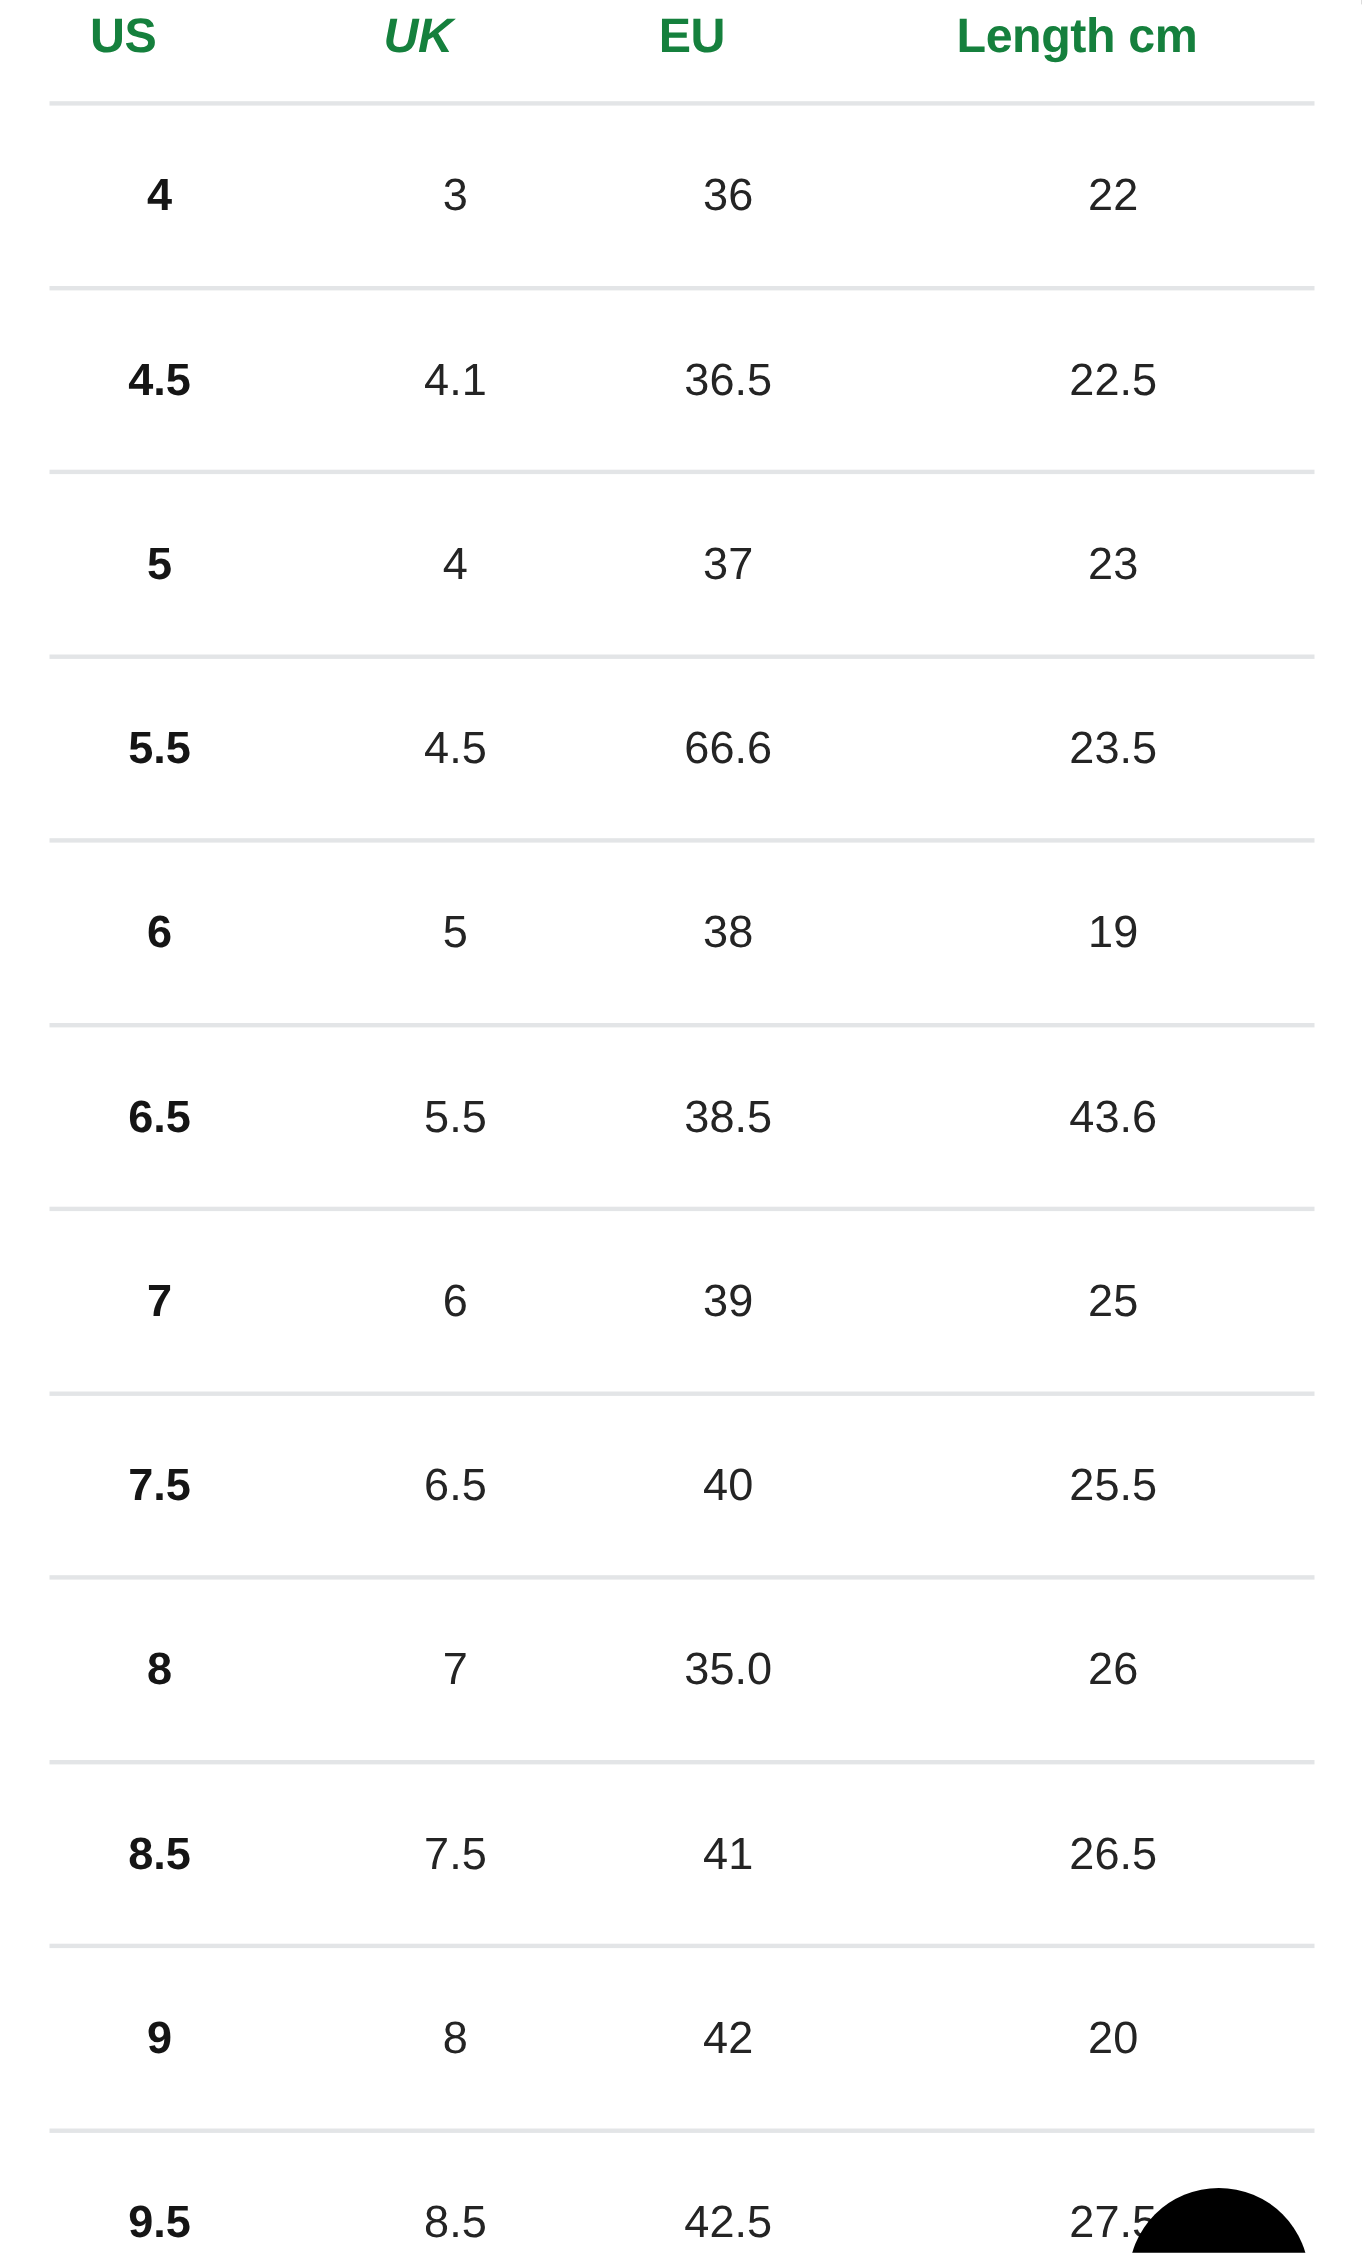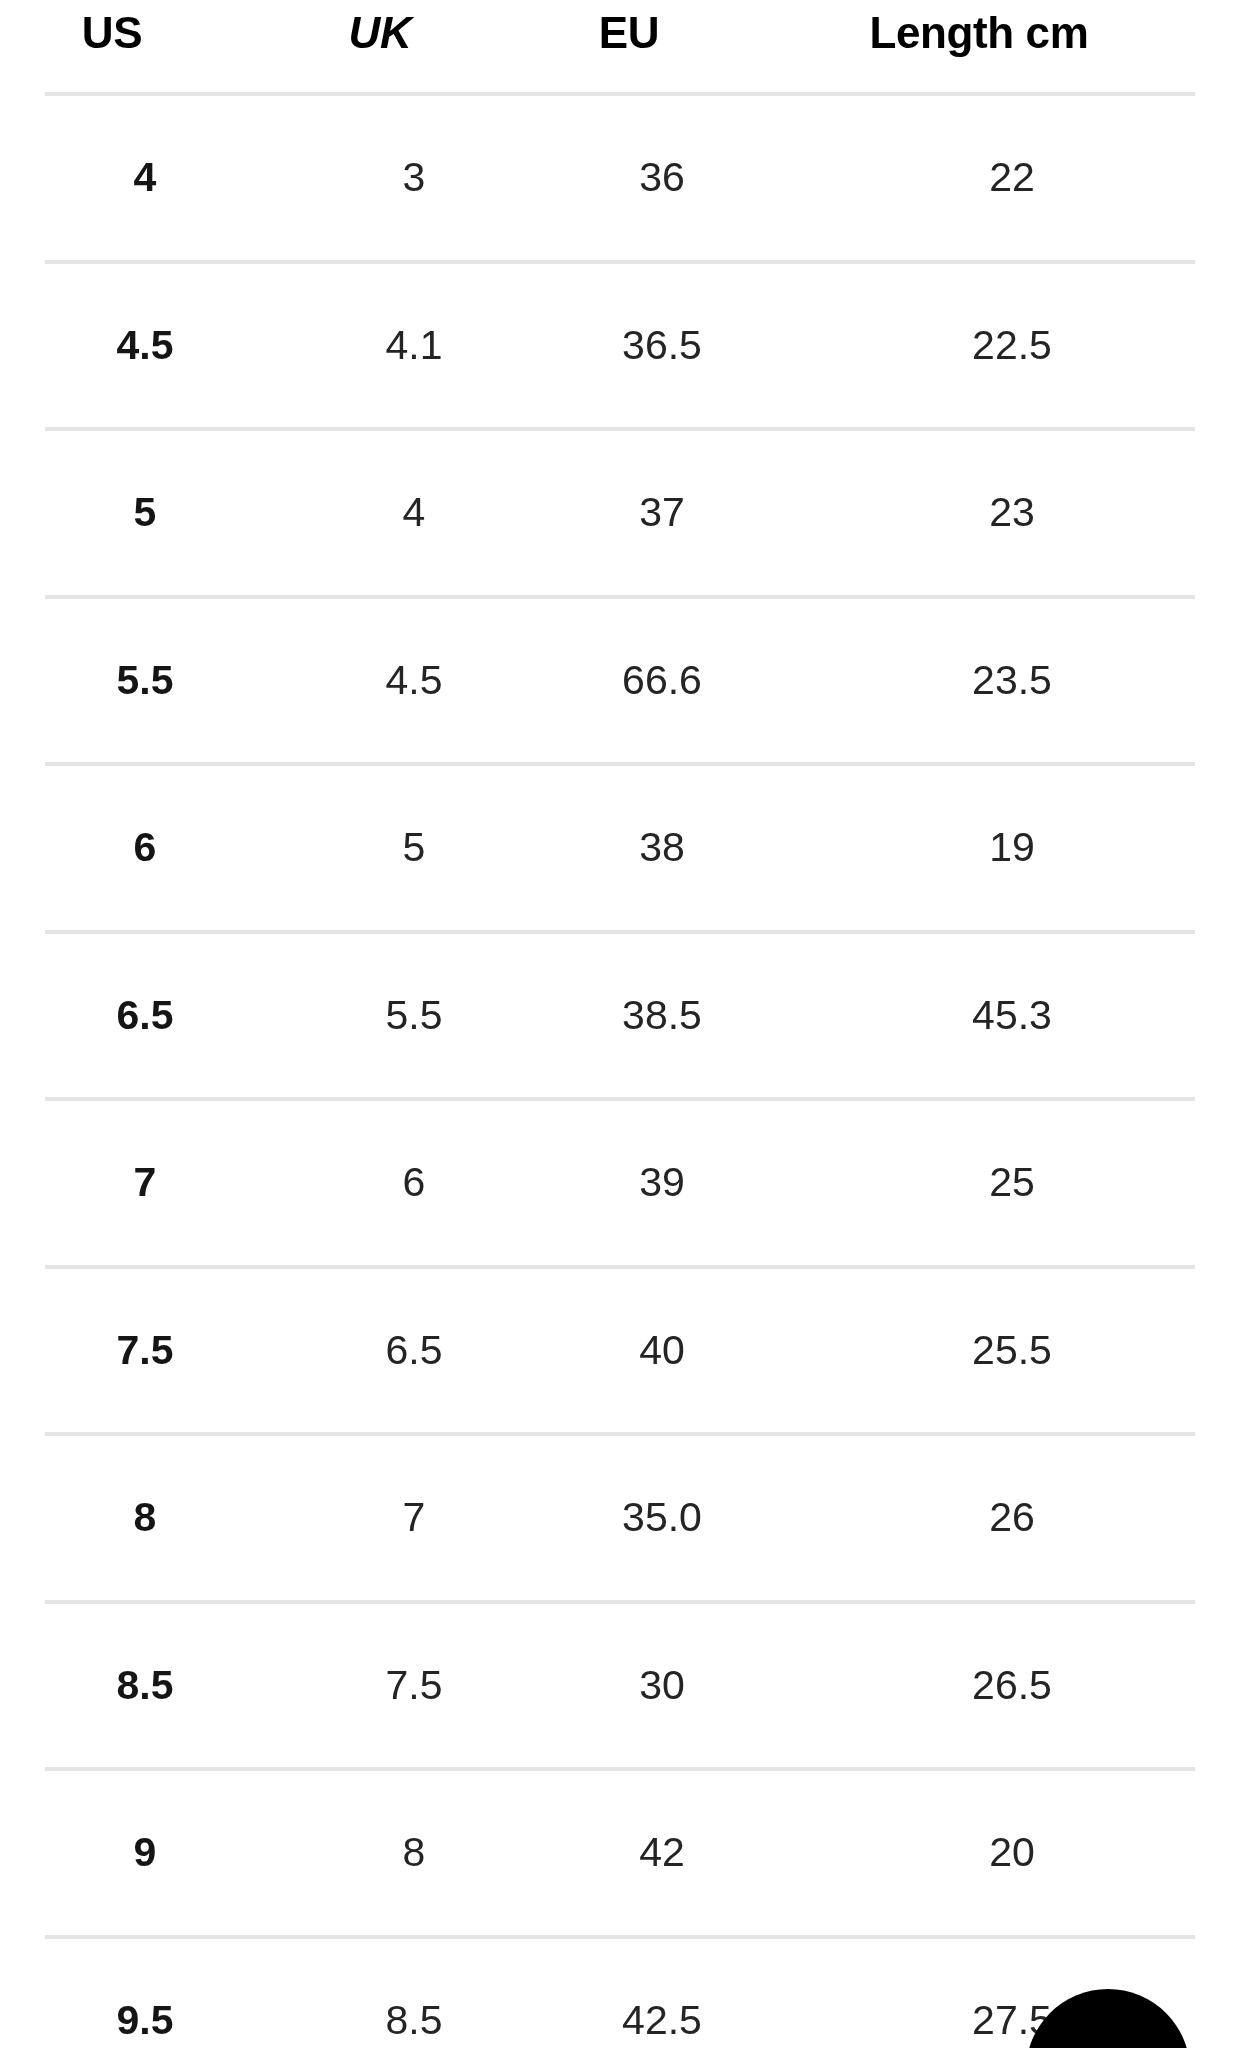--- a/index.html
+++ b/index.html
@@ -60,7 +60,7 @@
     font-size: 44px;
     font-weight: 700;
     letter-spacing: -0.4px;
-    color: #000000;
+    color: #15803d;
     white-space: nowrap;
     border: 0;
     line-height: 1;

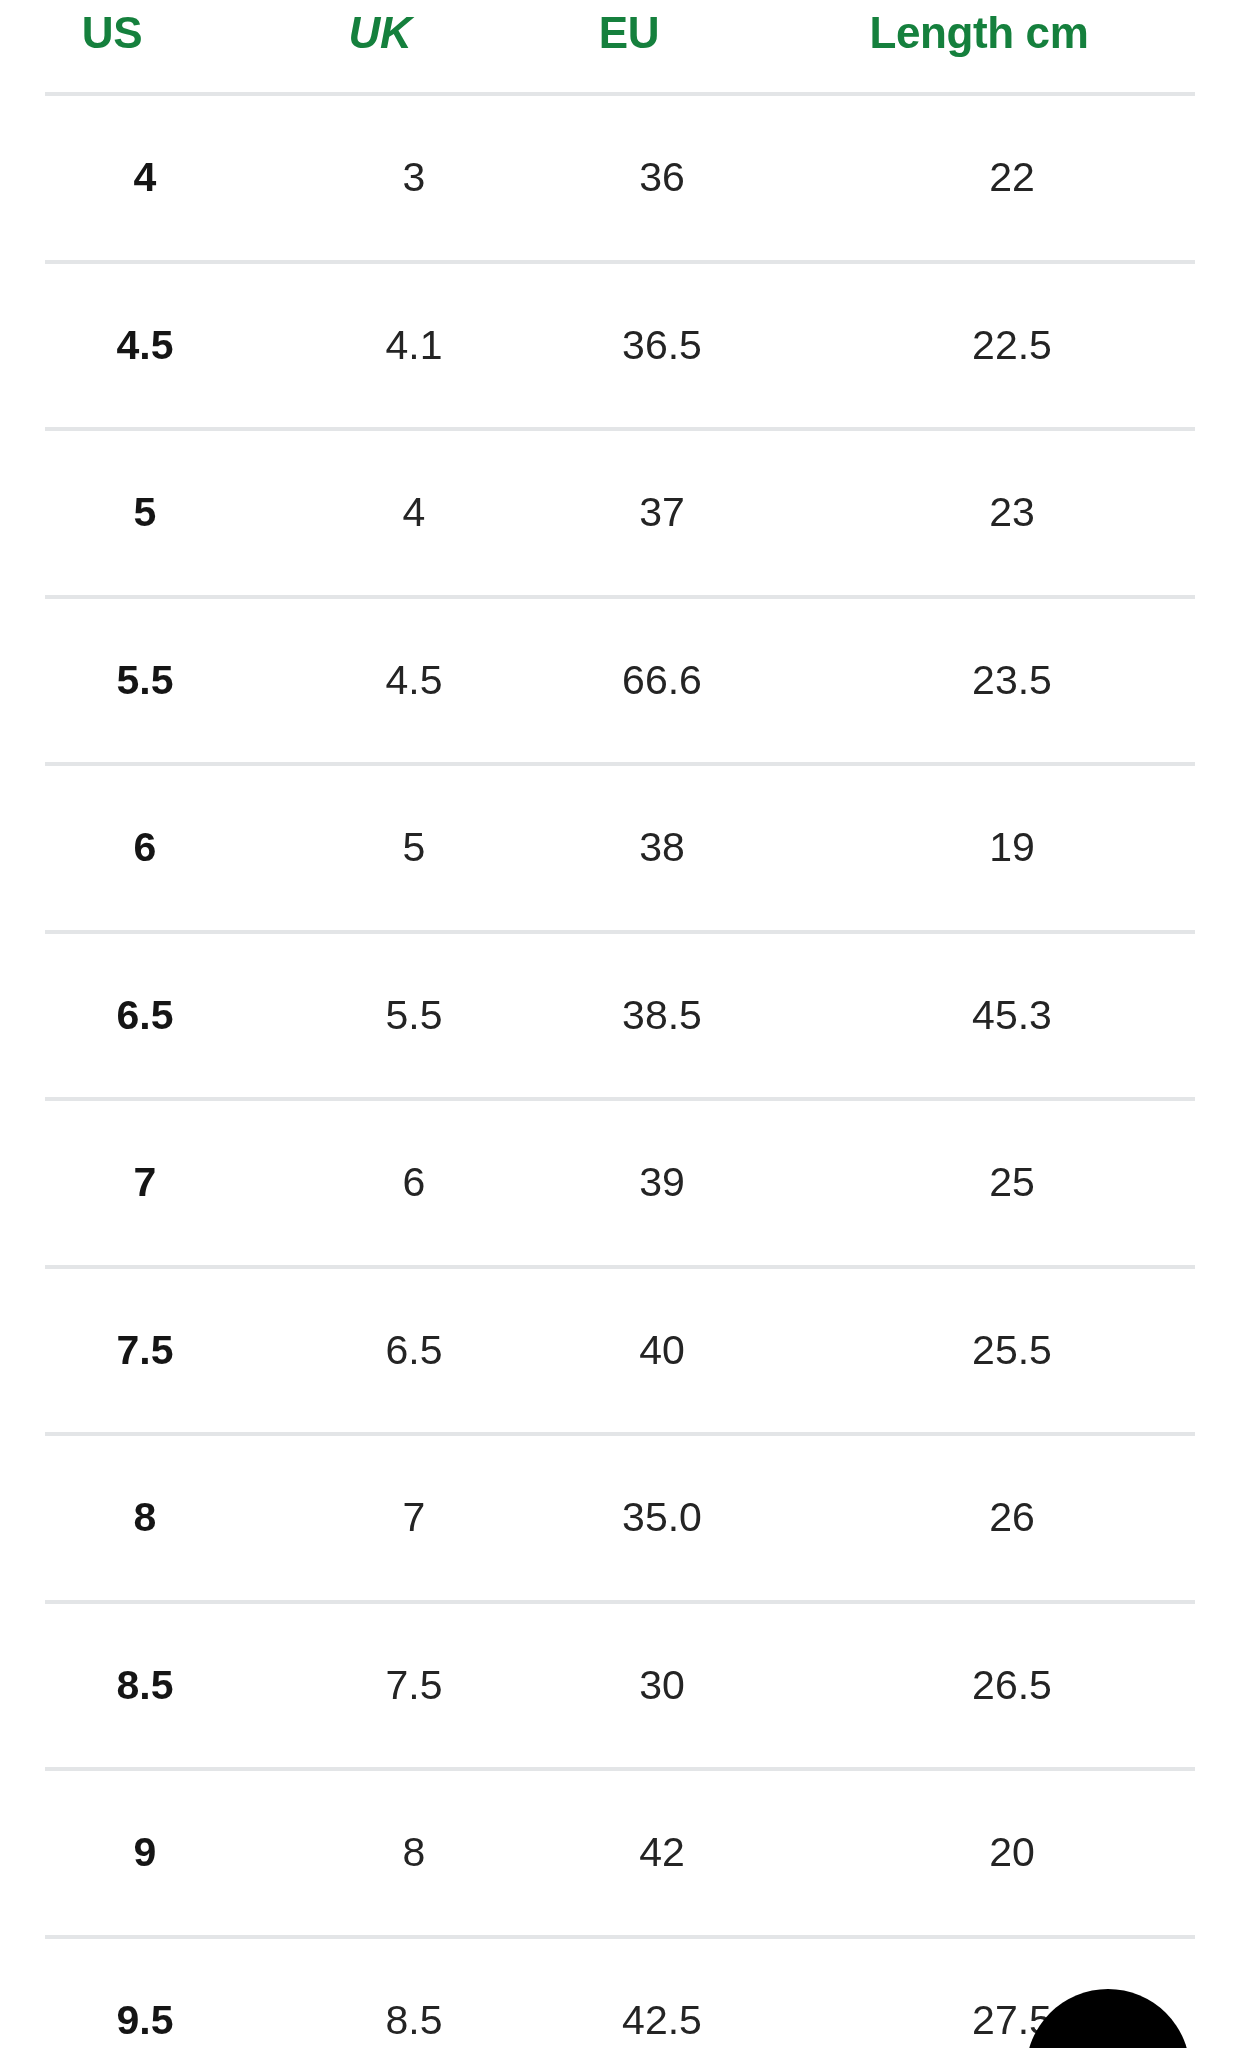--- a/index.html
+++ b/index.html
@@ -195,7 +195,7 @@
           <td class="us rule-holder"><div class="row-rule" style="top: -2px;"></div>6.5</td>
           <td class="uk">5.5</td>
           <td class="eu">38.5</td>
-          <td class="length">45.3</td>
+          <td class="length">43.6</td>
         </tr>
         <tr>
           <td class="us rule-holder"><div class="row-rule" style="top: -2px;"></div>7</td>

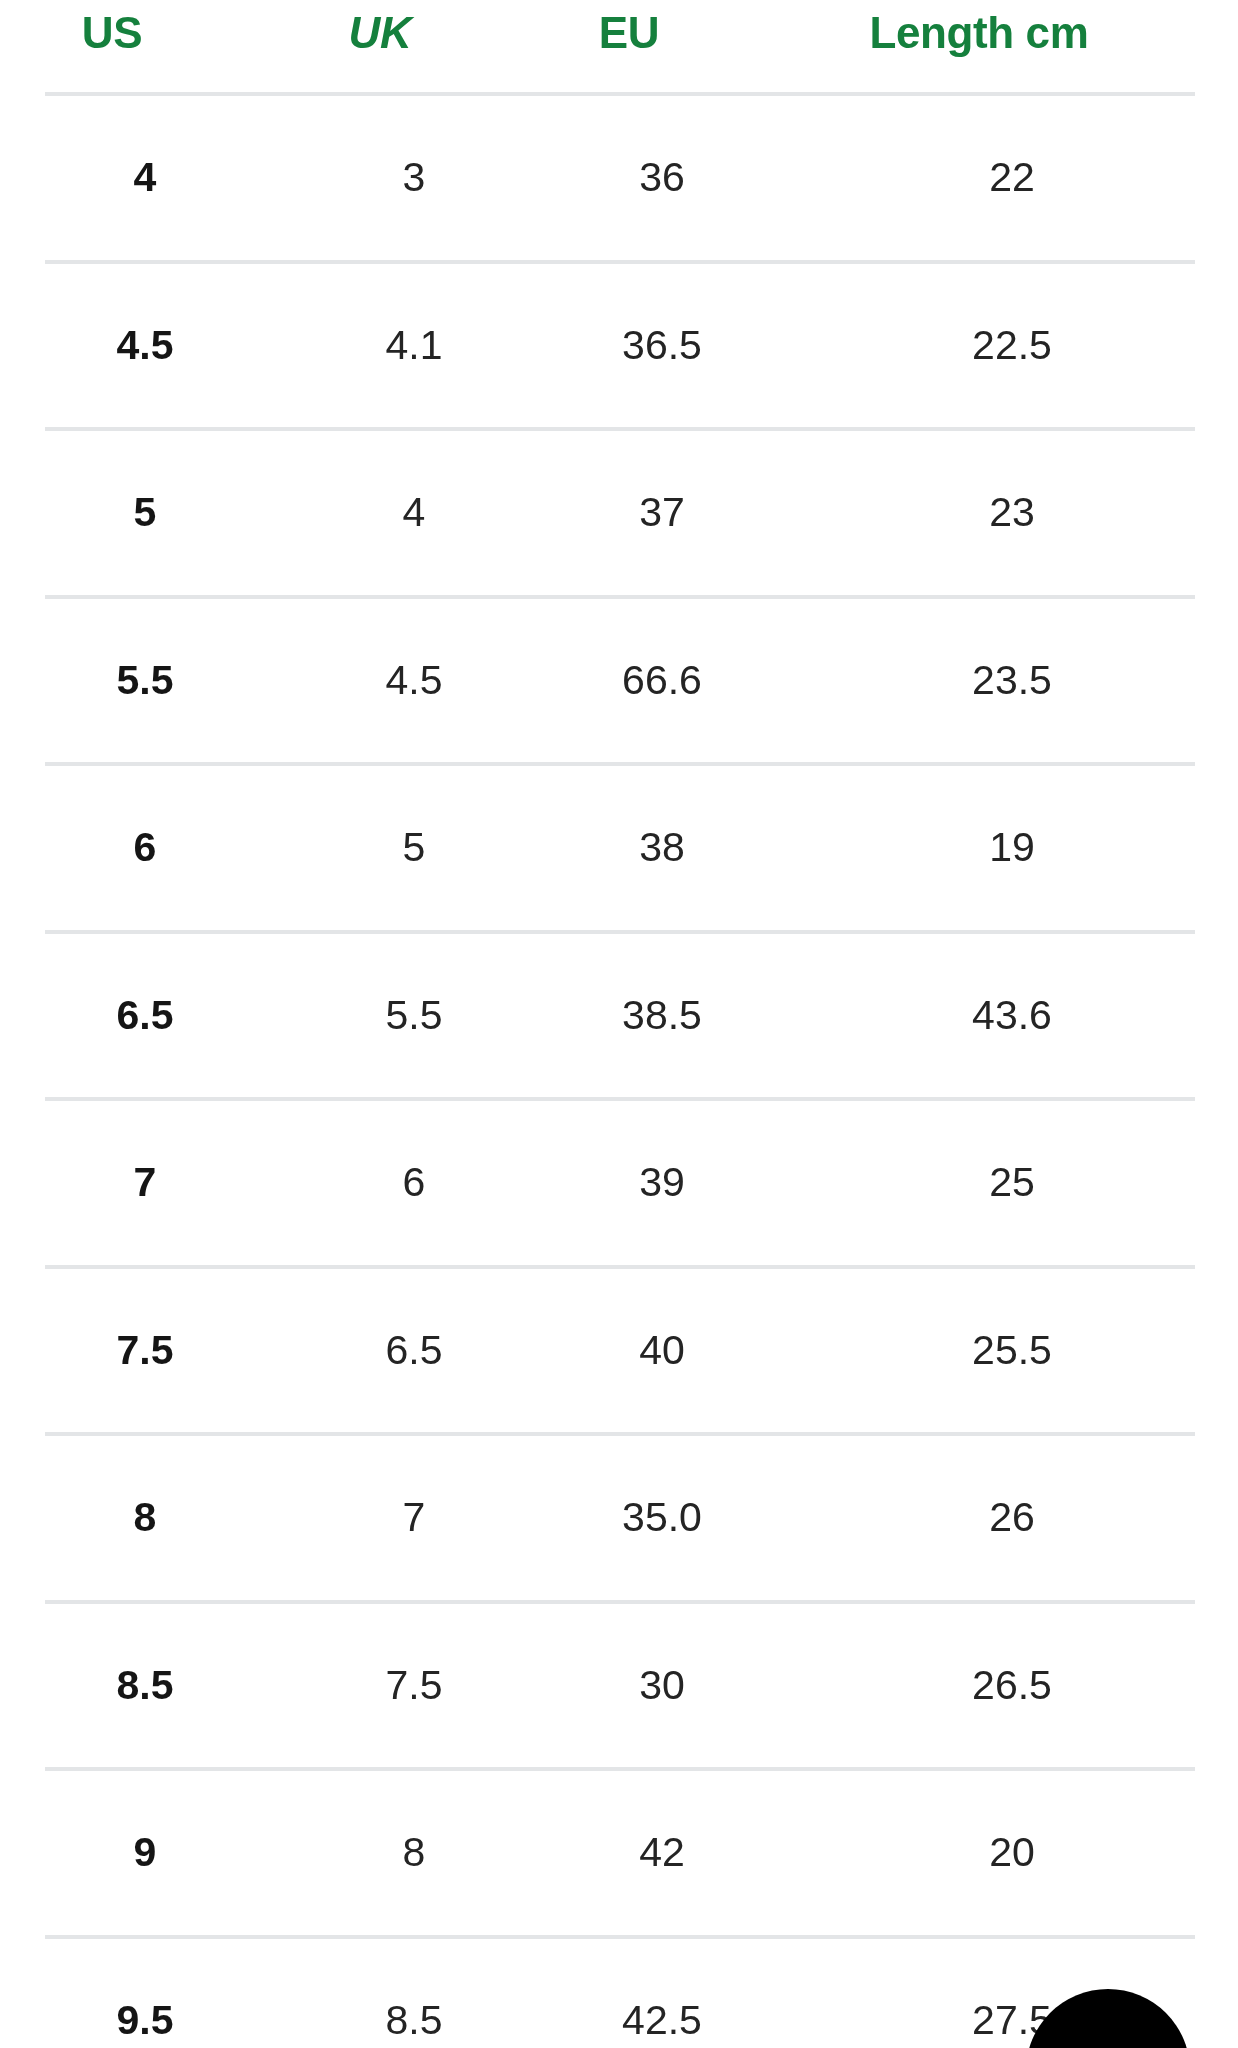--- a/index.html
+++ b/index.html
@@ -218,7 +218,7 @@
         <tr>
           <td class="us rule-holder"><div class="row-rule" style="top: -2px;"></div>8.5</td>
           <td class="uk">7.5</td>
-          <td class="eu">30</td>
+          <td class="eu">41</td>
           <td class="length">26.5</td>
         </tr>
         <tr>

